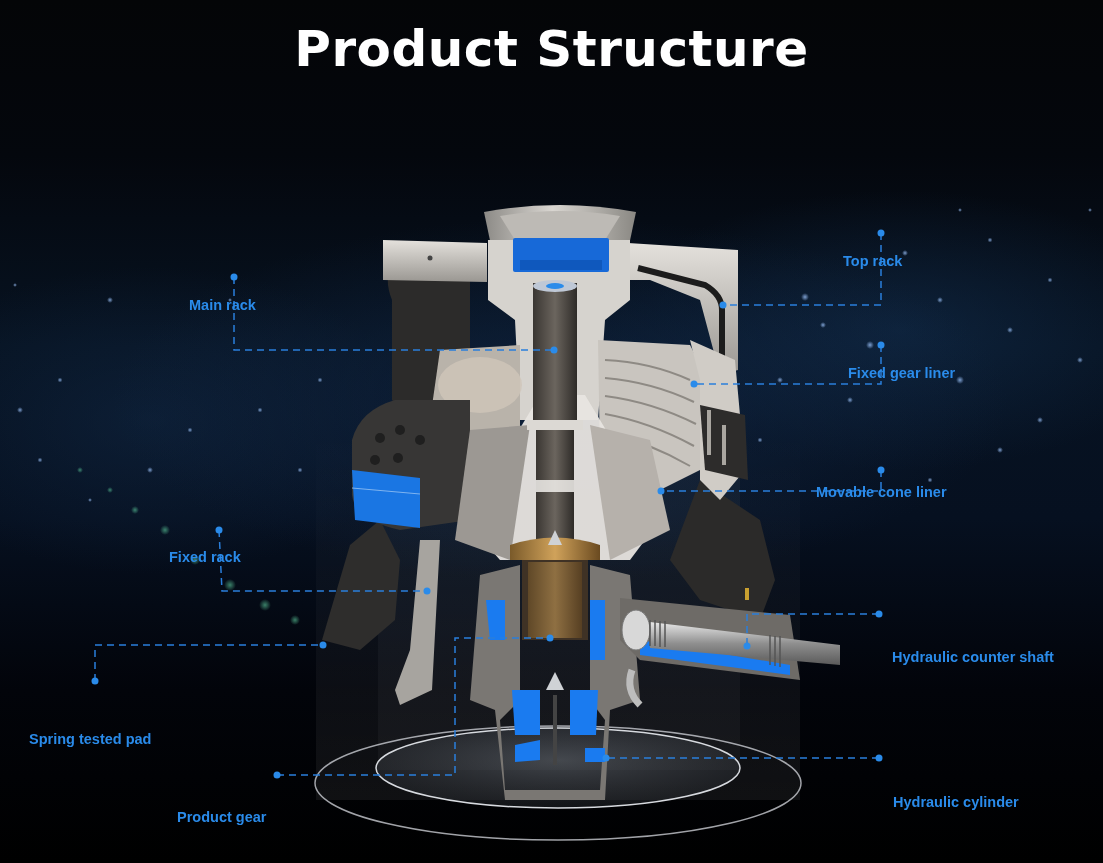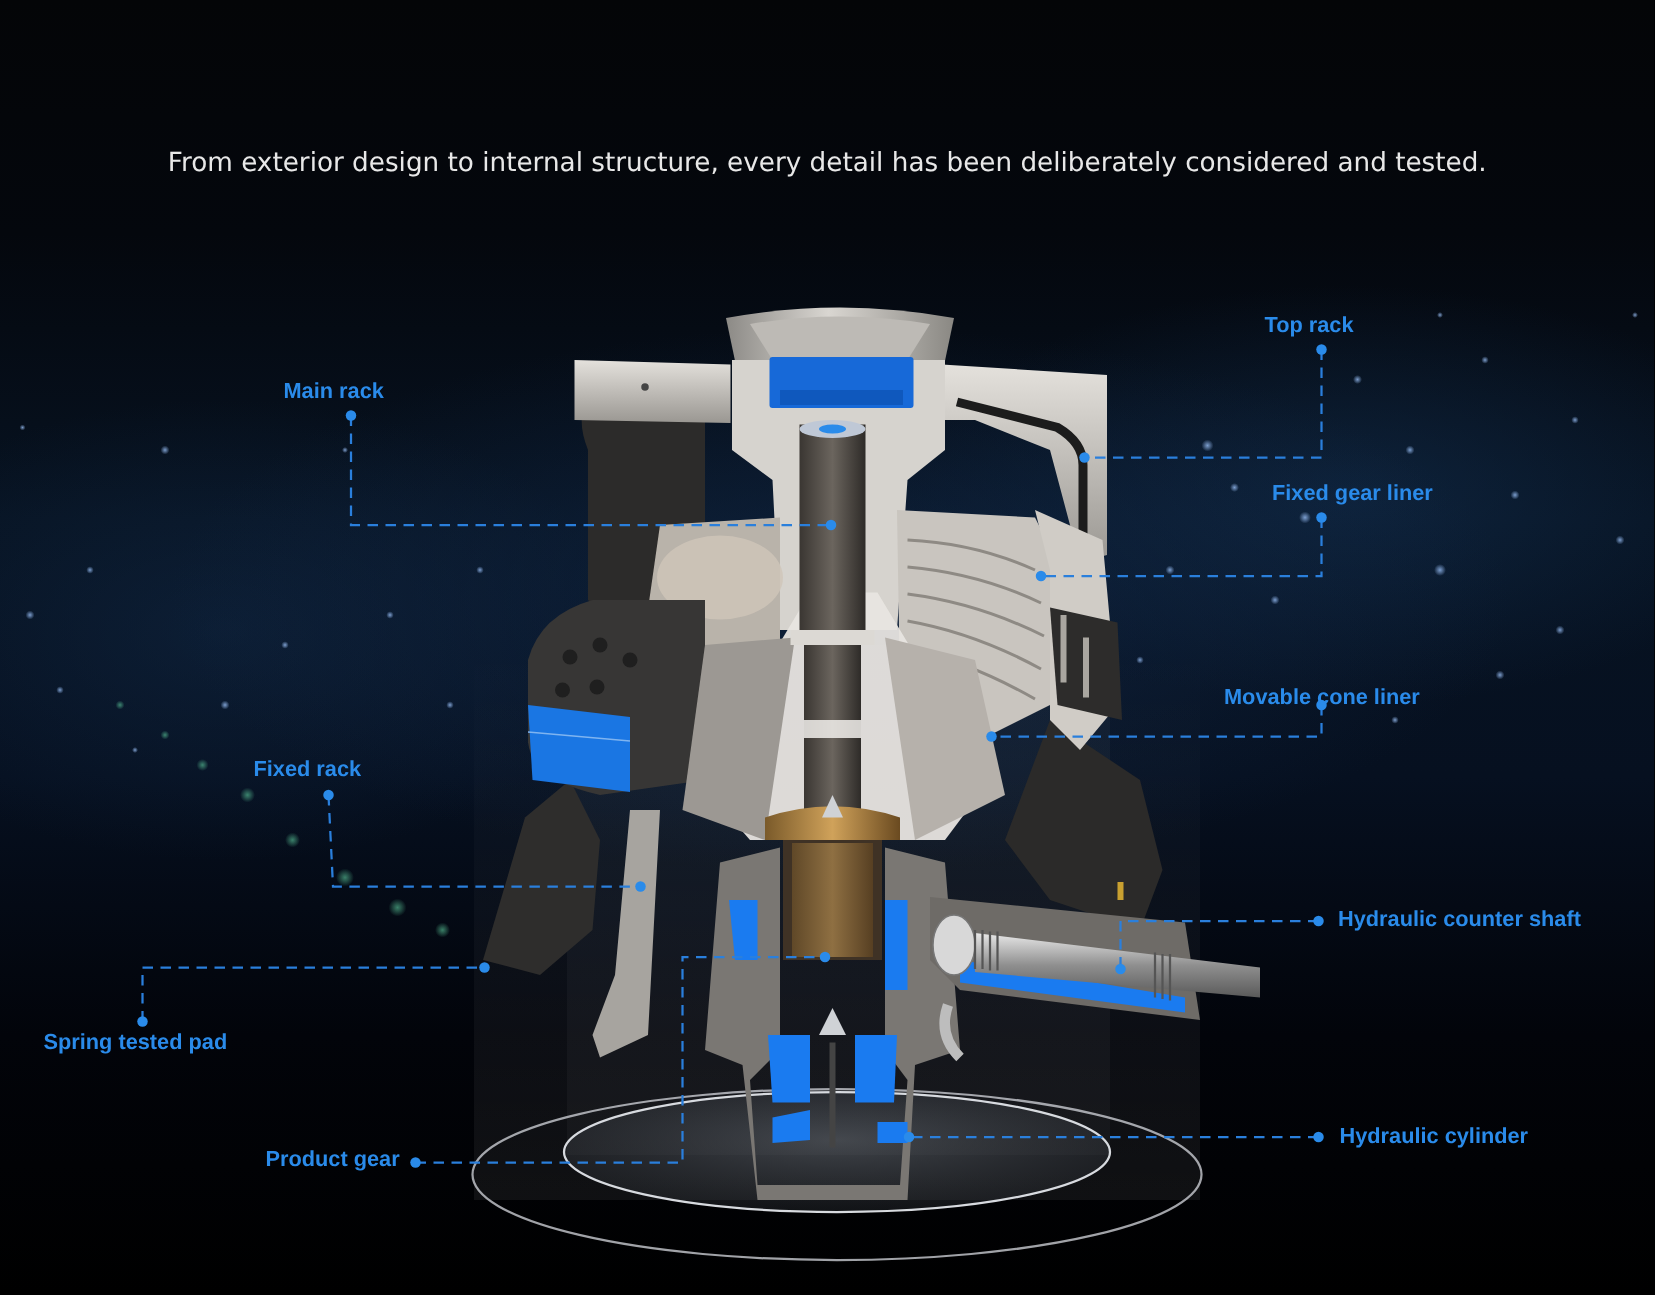--- a/index.html
+++ b/index.html
@@ -74,6 +74,7 @@
     </g>
   </svg>
 
+  <div class="title">Product Structure</div>
   <div class="subtitle">From exterior design to internal structure, every detail has been deliberately considered and tested.</div>
 
   <svg width="1103" height="863">

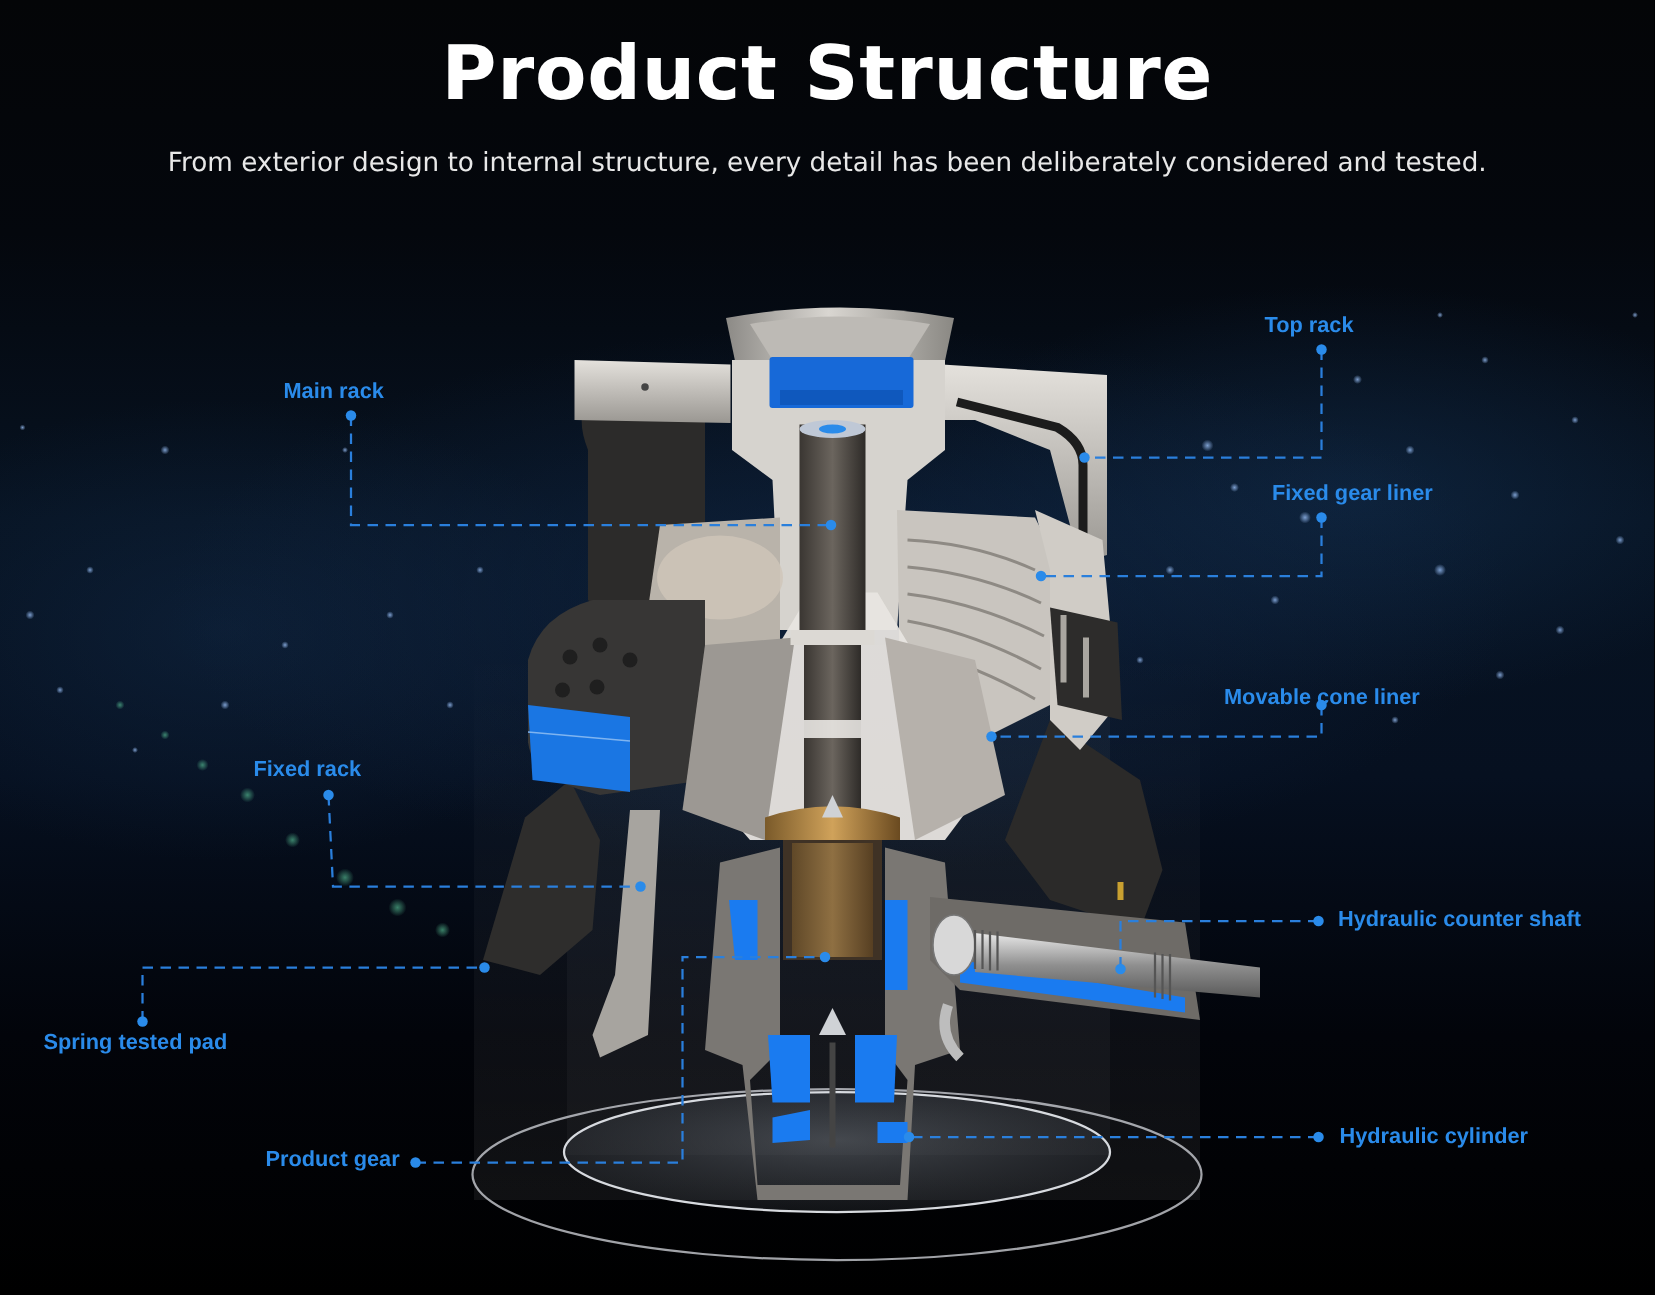--- a/index.html
+++ b/index.html
@@ -75,7 +75,6 @@
   </svg>
 
   <div class="title">Product Structure</div>
-  <div class="subtitle">From exterior design to internal structure, every detail has been deliberately considered and tested.</div>
 
   <svg width="1103" height="863">
     <defs>

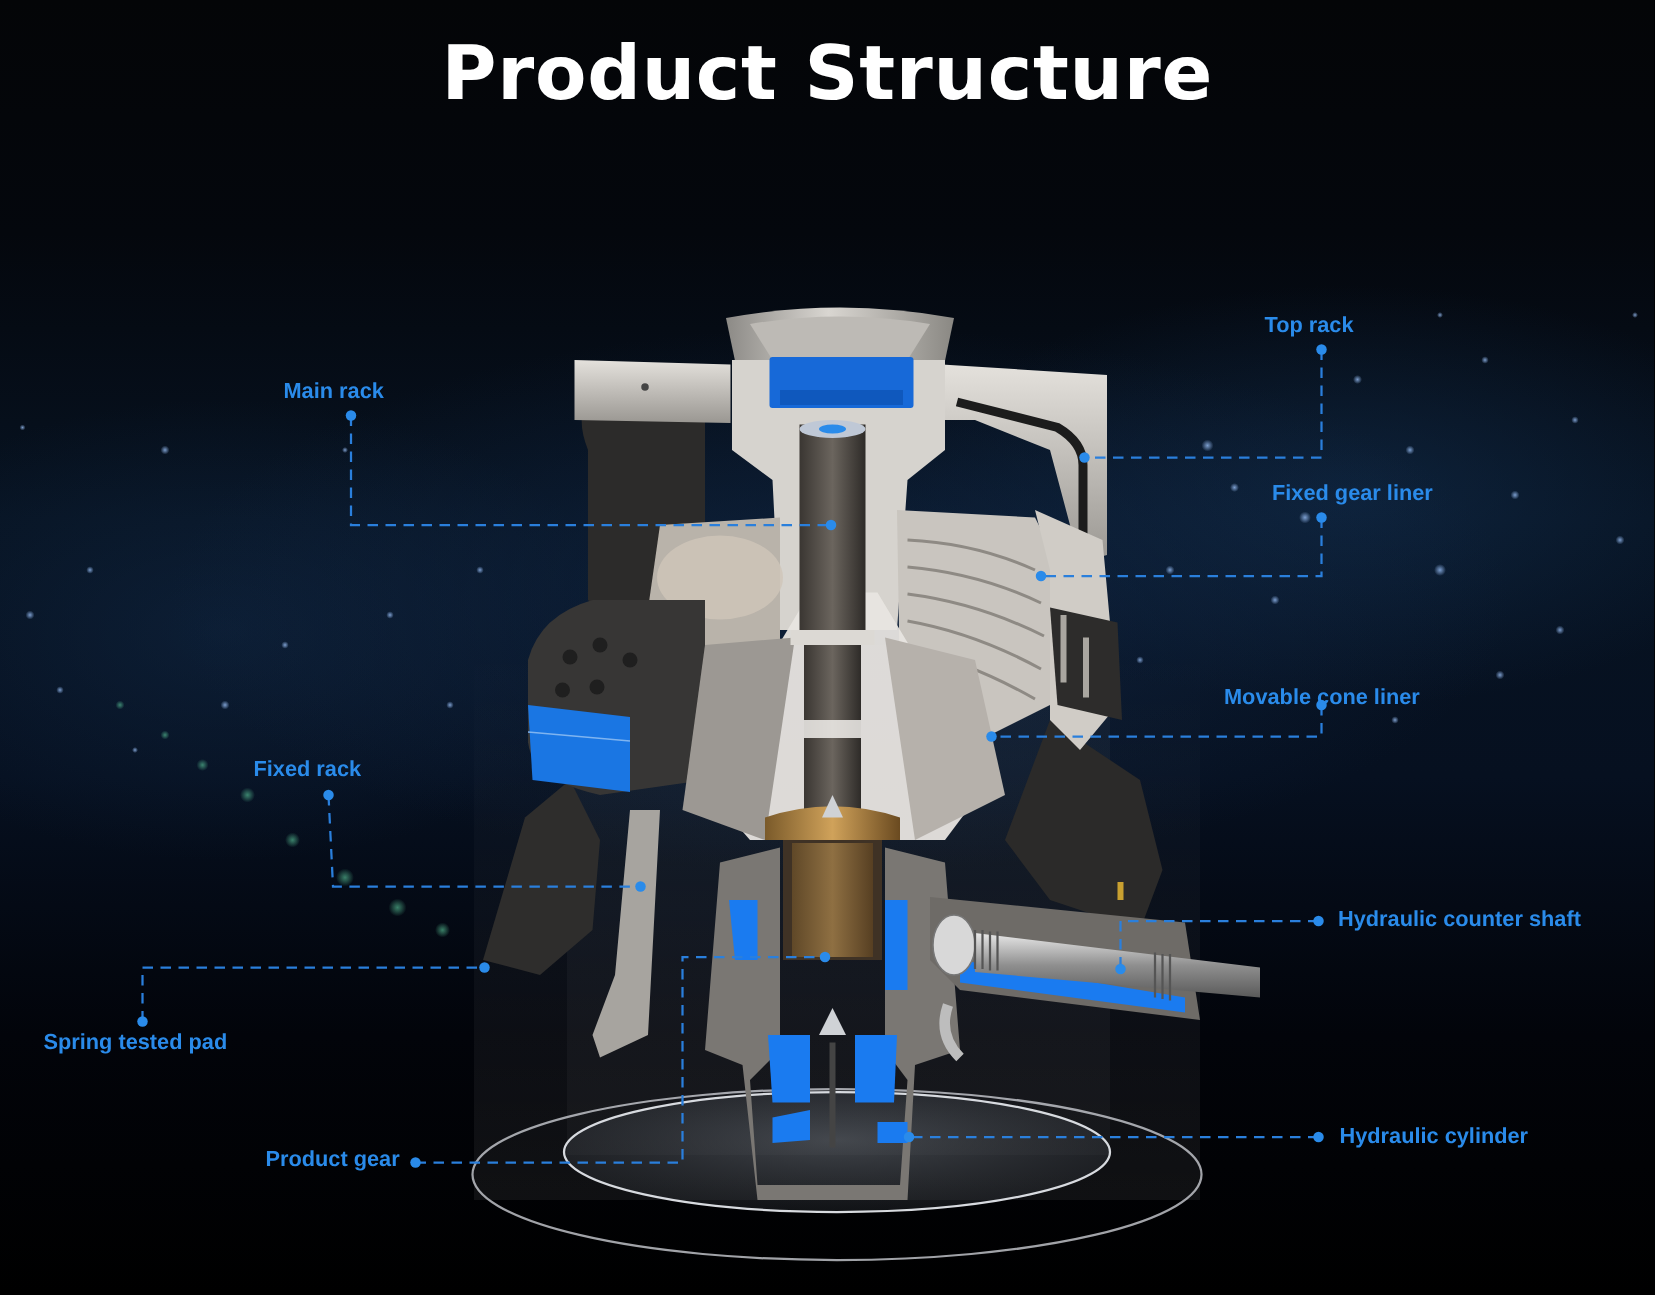--- a/index.html
+++ b/index.html
@@ -13,7 +13,7 @@
   }
   .title { position: absolute; left: 0; width: 1103px; top: 20px; font-size: 50px; font-weight: bold; color: #fff; letter-spacing: 0.5px; text-align: center; font-family: "DejaVu Sans", sans-serif; }
   .subtitle { position: absolute; left: 0; width: 1103px; top: 99px; font-size: 17.5px; color: #e8e8e8; text-align: center; font-family: "DejaVu Sans", sans-serif; }
-  .lbl { position: absolute; color: #2a8bea; font-size: 14.5px; font-weight: bold; white-space: nowrap; font-family: "Liberation Sans", sans-serif; }
+  .lbl { position: absolute; color: #2a8bea; font-size: 14.5px; font-weight: bold; white-space: nowrap; font-family: "Liberation Sans", sans-serif; margin-top: 44px; }
   svg { position: absolute; left: 0; top: 0; }
 </style>
 </head>

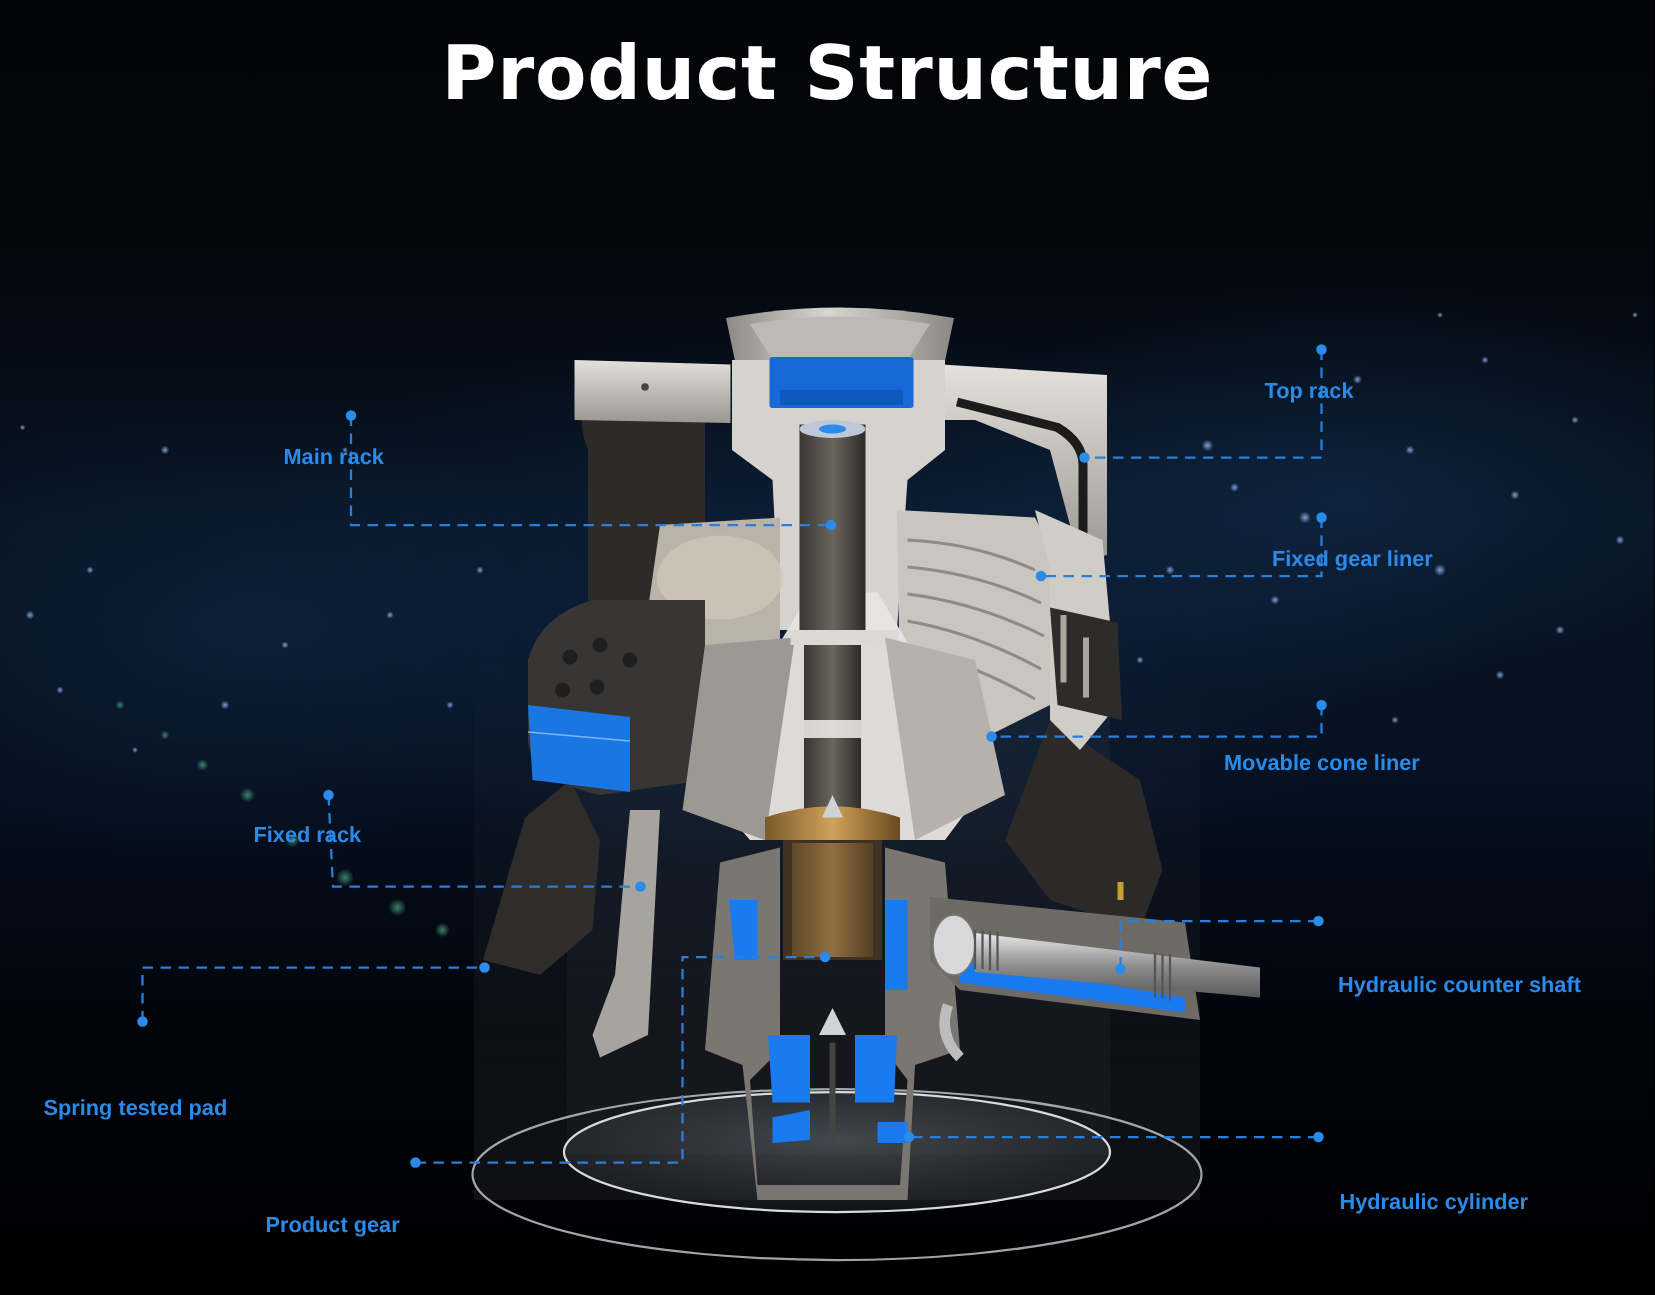--- a/index.html
+++ b/index.html
@@ -264,7 +264,7 @@
   <div class="lbl" style="left:177px; top:765px;">Product gear</div>
   <div class="lbl" style="left:843px; top:209px;">Top rack</div>
   <div class="lbl" style="left:848px; top:321px;">Fixed gear liner</div>
-  <div class="lbl" style="left:816px; top:457px;text-align:center;">Movable cone liner</div>
+  <div class="lbl" style="left:816px; top:440px;text-align:center;">Movable cone liner</div>
   <div class="lbl" style="left:892px; top:605px;">Hydraulic counter shaft</div>
   <div class="lbl" style="left:893px; top:750px;">Hydraulic cylinder</div>
 </div>

